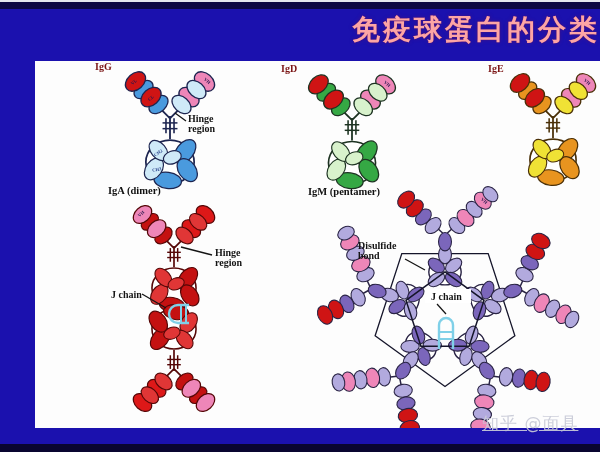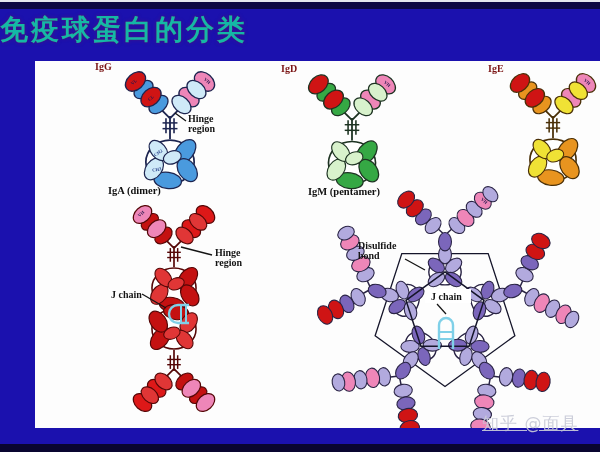--- a/index.html
+++ b/index.html
@@ -8,8 +8,8 @@
   .top-light{position:absolute;top:0;left:0;right:0;height:2px;background:#e3e5ee;}
   .top-dark{position:absolute;top:2px;left:0;right:0;height:7px;background:#0b0642;}
   .bottom-dark{position:absolute;top:444px;left:0;right:0;height:8px;background:#090530;}
-  .title{position:absolute;top:11px;left:0;right:0;text-align:left;
-         color:#14b8a6;font-size:28px;font-weight:bold;letter-spacing:3px;
+  .title{position:absolute;top:11px;left:0;right:0;text-align:right;
+         color:#fca5a5;font-size:28px;font-weight:bold;letter-spacing:3px;
          font-family:"DejaVu Sans",sans-serif;
          text-shadow:0 0 1px rgba(180,30,40,.55),0 0 4px rgba(130,20,70,.35);}
   .panel{position:absolute;left:35px;top:61px;width:545px;height:367px;background:#fdfdfd;padding-left:40px;}

